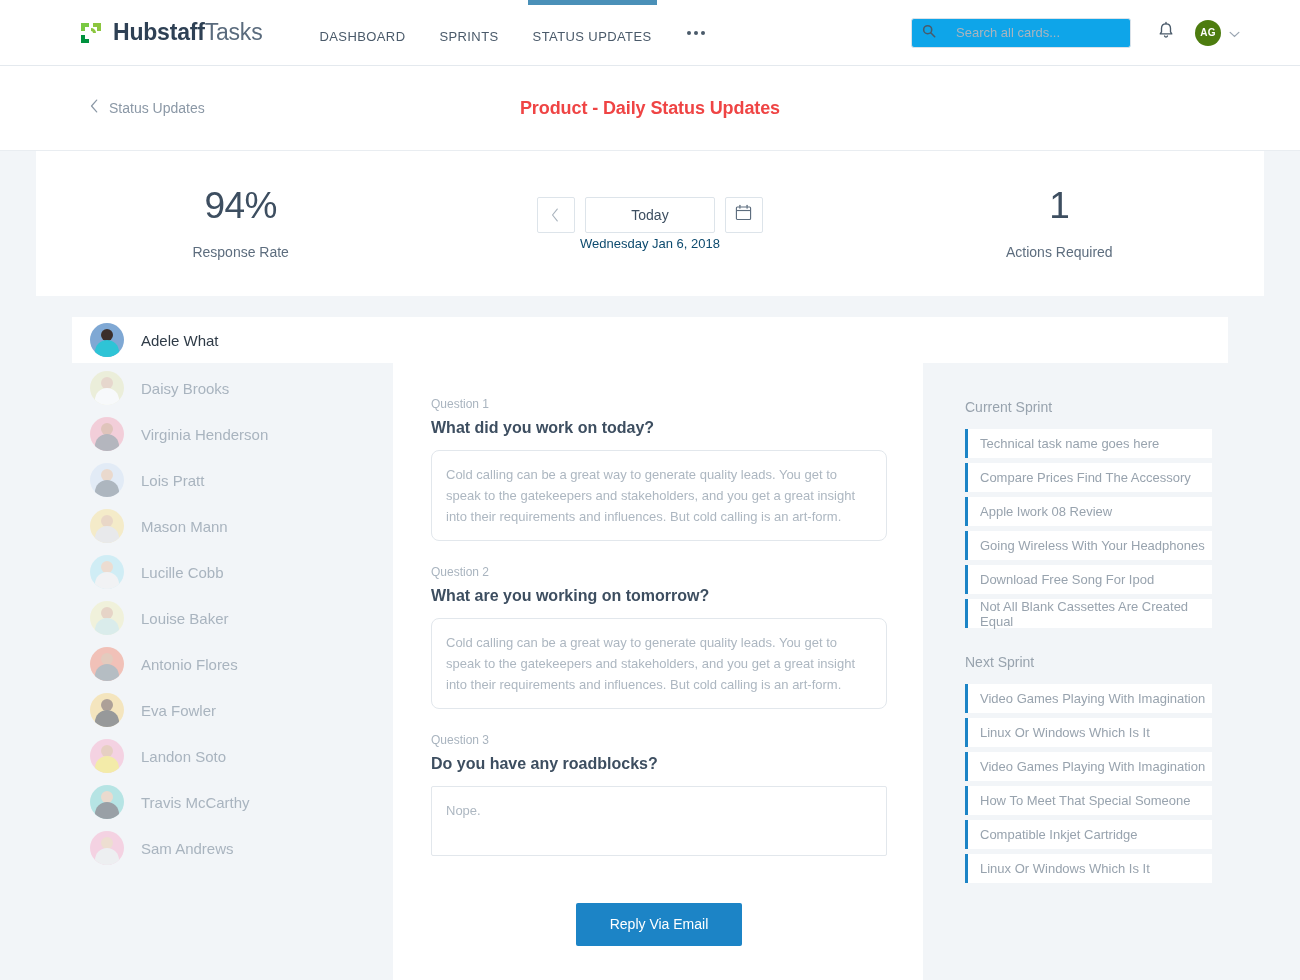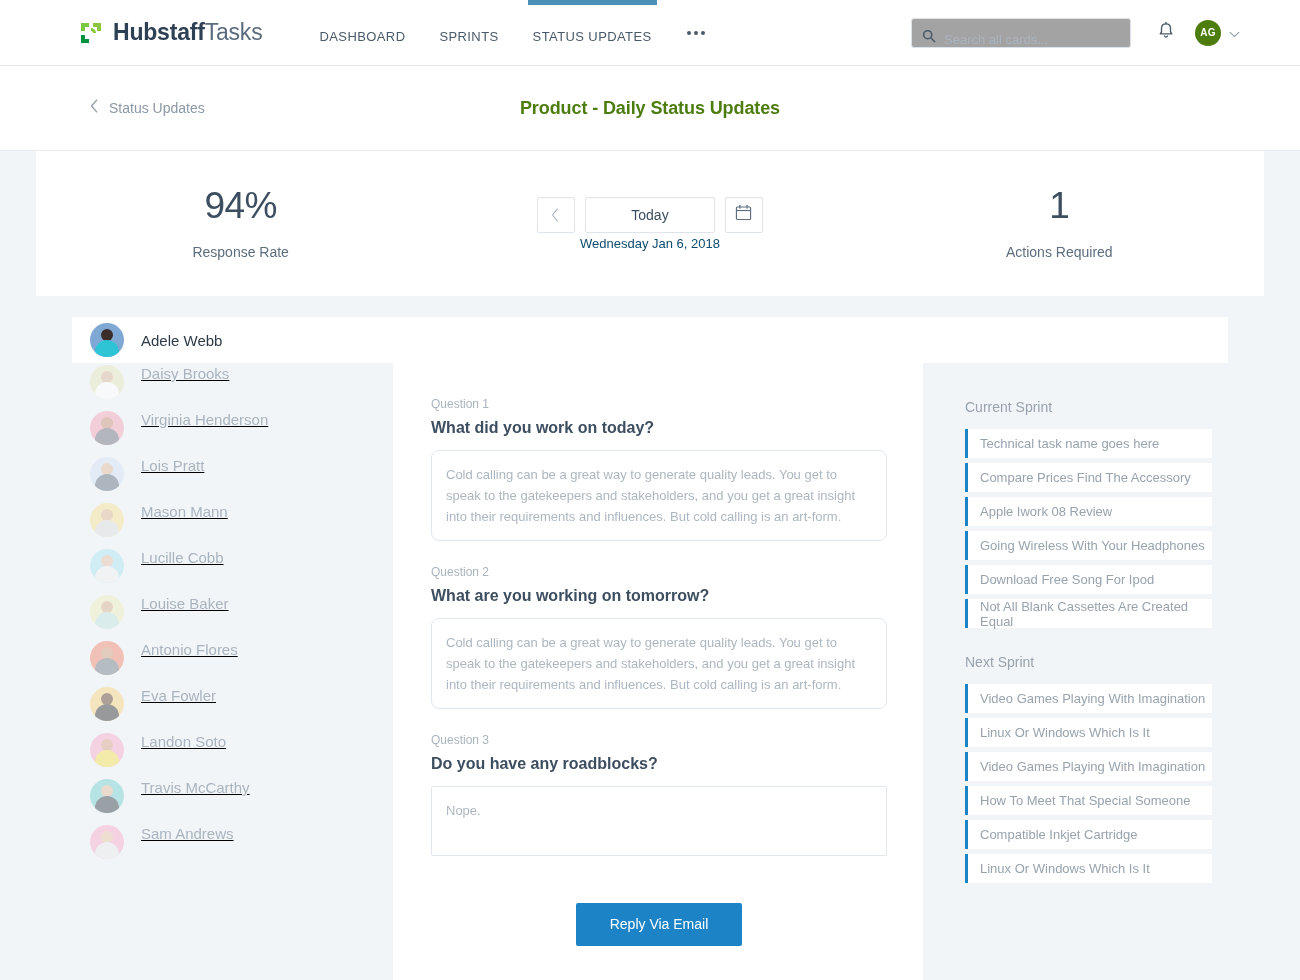--- a/index.html
+++ b/index.html
@@ -48,7 +48,7 @@
   }
   .searchbox {
     width: 220px; height: 30px; border: 1px solid #dbe2e9; border-radius: 3px;
-    display: flex; align-items: flex-end; padding: 0 10px; background: #a3a3a3;
+    display: flex; align-items: center; padding: 0 10px; background: #0ea5e9; gap: 12px;
   }
   .searchbox input {
     border: none; outline: none; font-size: 13px; color: #3d4e60;

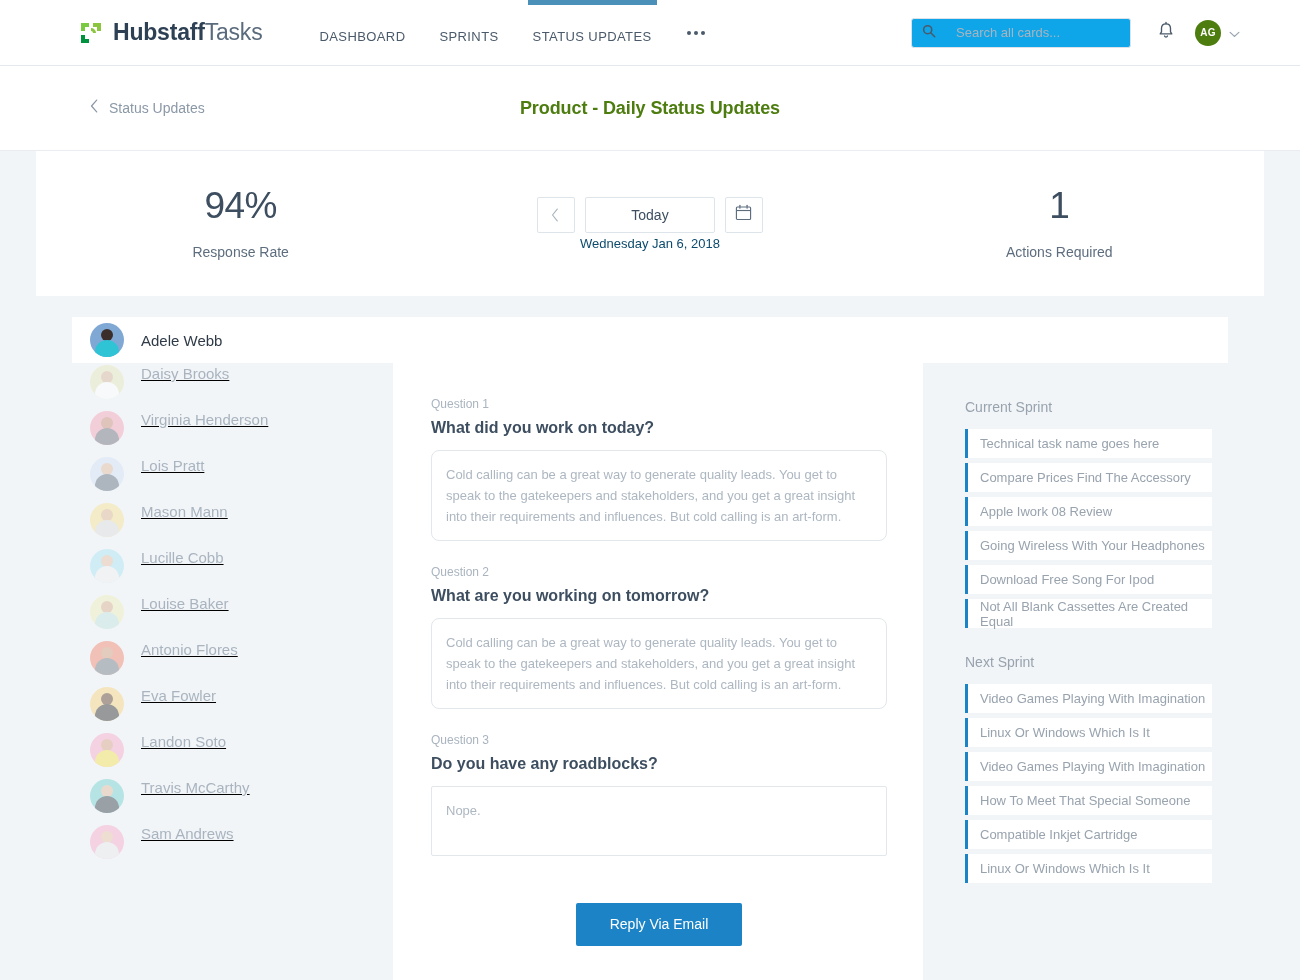--- a/index.html
+++ b/index.html
@@ -79,7 +79,7 @@
   .breadcrumb .bc-label { font-size: 14px; color: #8b98a6; margin-left: 10px; }
   .page-title {
     position: absolute; left: 0; right: 0; top: 50%; transform: translateY(-50%);
-    text-align: center; font-size: 18px; font-weight: bold; color: #4d7c0f;
+    text-align: center; font-size: 18px; font-weight: bold; color: #ef4444;
     letter-spacing: -0.1px;
   }
 

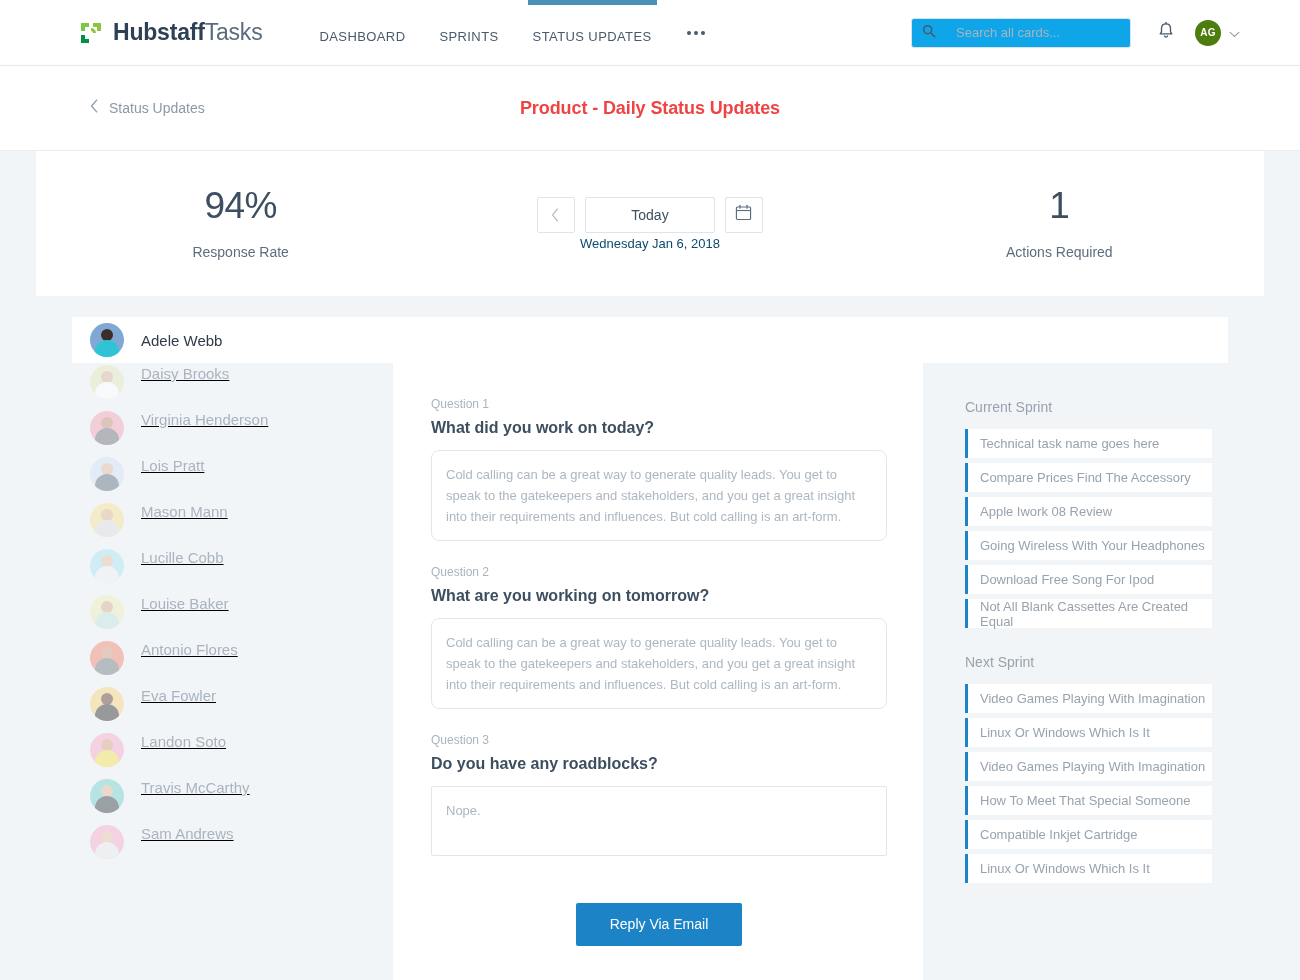--- a/index.html
+++ b/index.html
@@ -292,7 +292,7 @@
       <span class="head" style="background: rgb(59, 46, 42);"></span>
       <span class="body" style="background: rgb(46, 196, 214);"></span>
     </span>
-    <span class="sr-name">Adele Webb</span>
+    <span class="sr-name">Adele What</span>
   </div>
 
   <div class="columns">

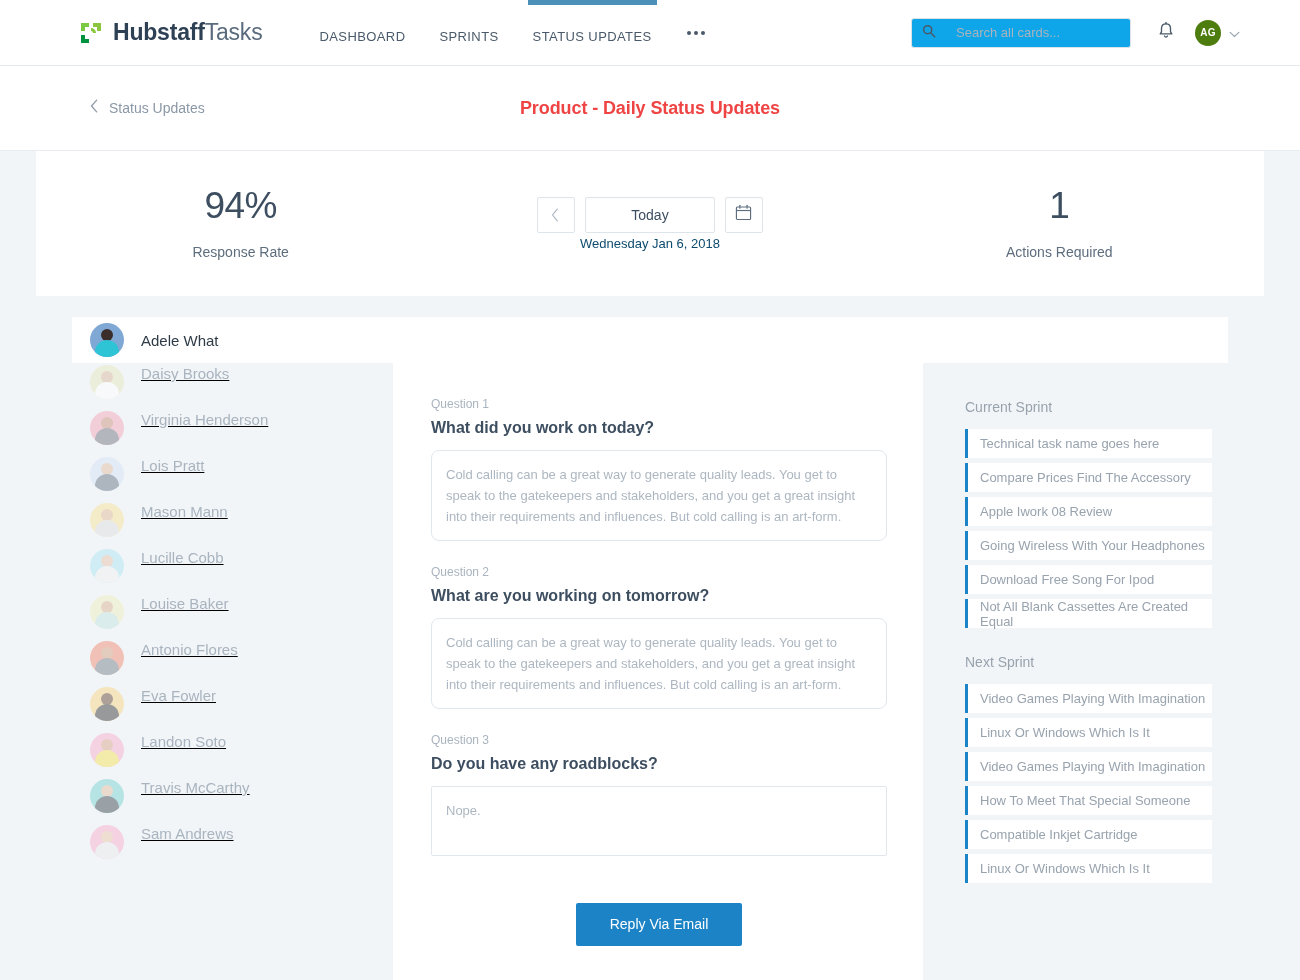--- a/index.html
+++ b/index.html
@@ -123,9 +123,8 @@
   
   .userlist { width: 321px; background: #f2f5f8; padding-top: 2px; flex: none; }
   .user-item {
-    height: 46px; display: flex; padding-left: 18px;
+    height: 46px; display: flex; align-items: center; padding-left: 18px;
     cursor: pointer;
-    text-decoration: underline;
   }
   .user-item .u-name { font-size: 15px; color: #a9b4bf; margin-left: 17px; }
 

